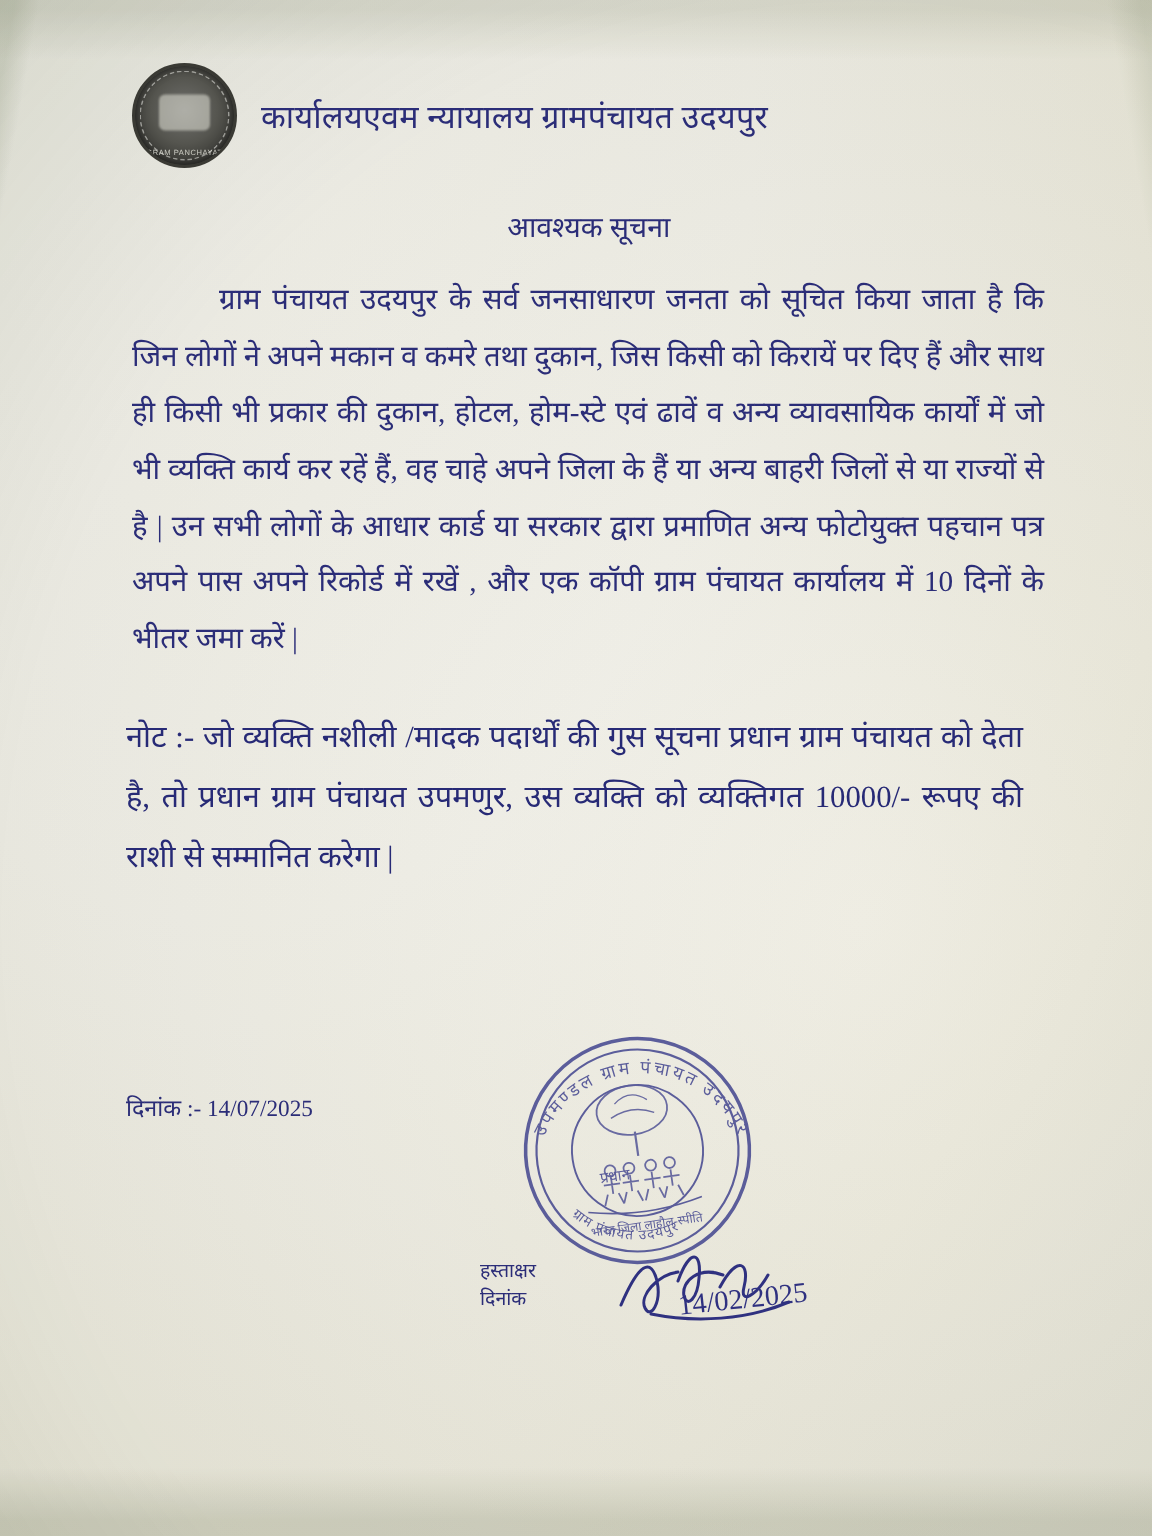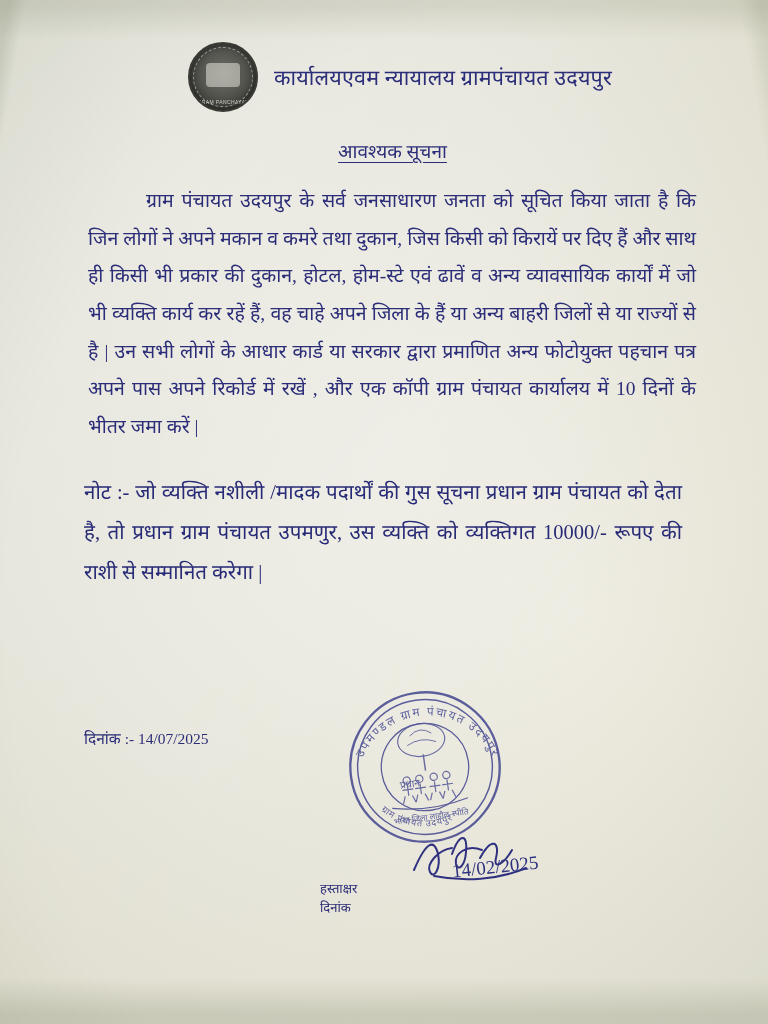--- a/index.html
+++ b/index.html
@@ -53,7 +53,6 @@
     display: flex;
     align-items: flex-start;
     padding: 38px 56px 0 88px;
-    justify-content: center;
   }
   .emblem {
     width: 66px;

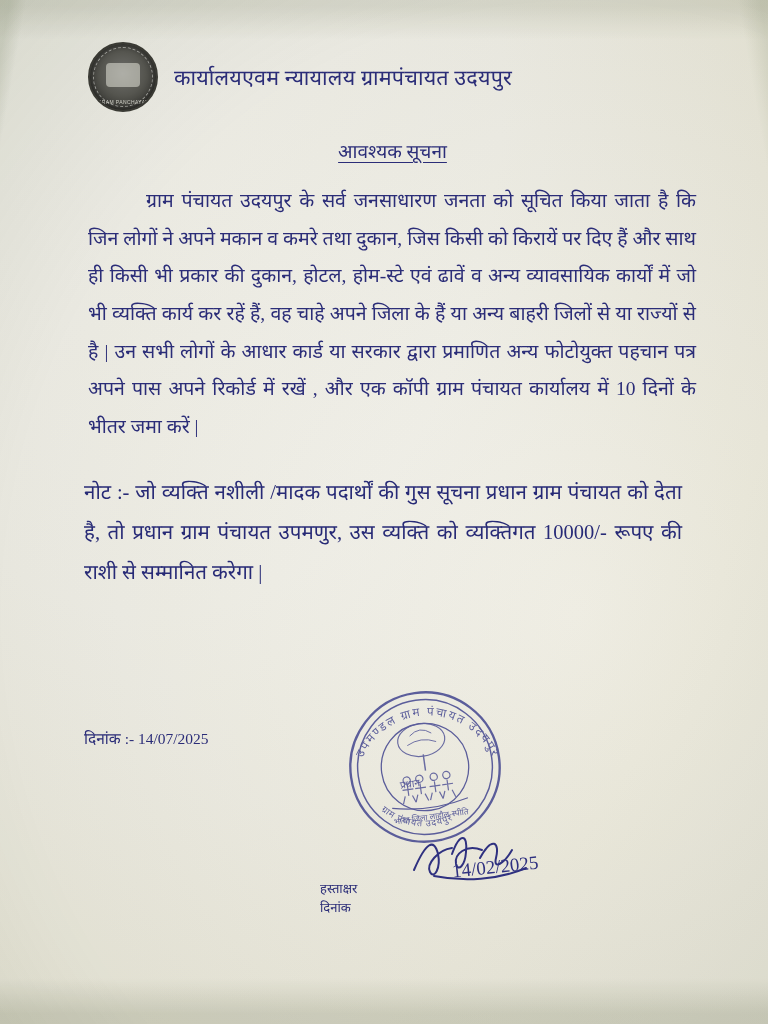--- a/index.html
+++ b/index.html
@@ -116,7 +116,6 @@
     margin: 26px 0 0 0;
     padding-left: 17px;
     color: #2b2d78;
-    text-decoration: underline;
     text-underline-offset: 4px;
     text-decoration-thickness: 1px;
   }

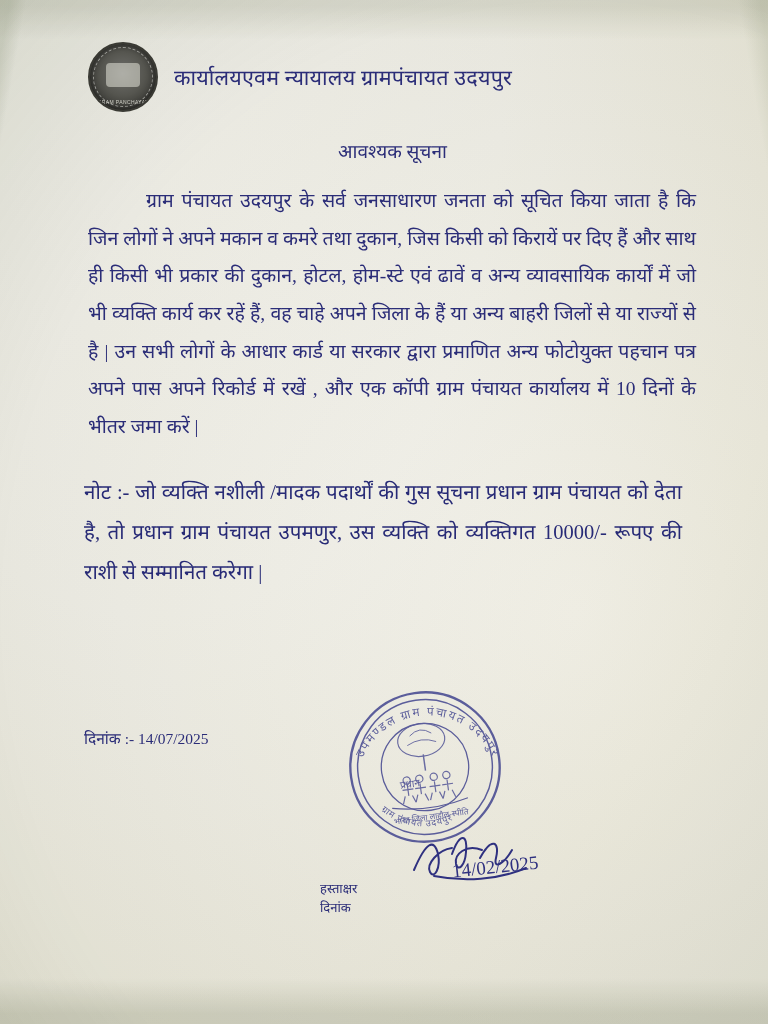--- a/index.html
+++ b/index.html
@@ -169,7 +169,7 @@
   .sign-block {
     position: absolute;
     left: 320px;
-    top: 880px;
+    top: 838px;
     z-index: 5;
     font-size: 13px;
     color: #2b2d78;

